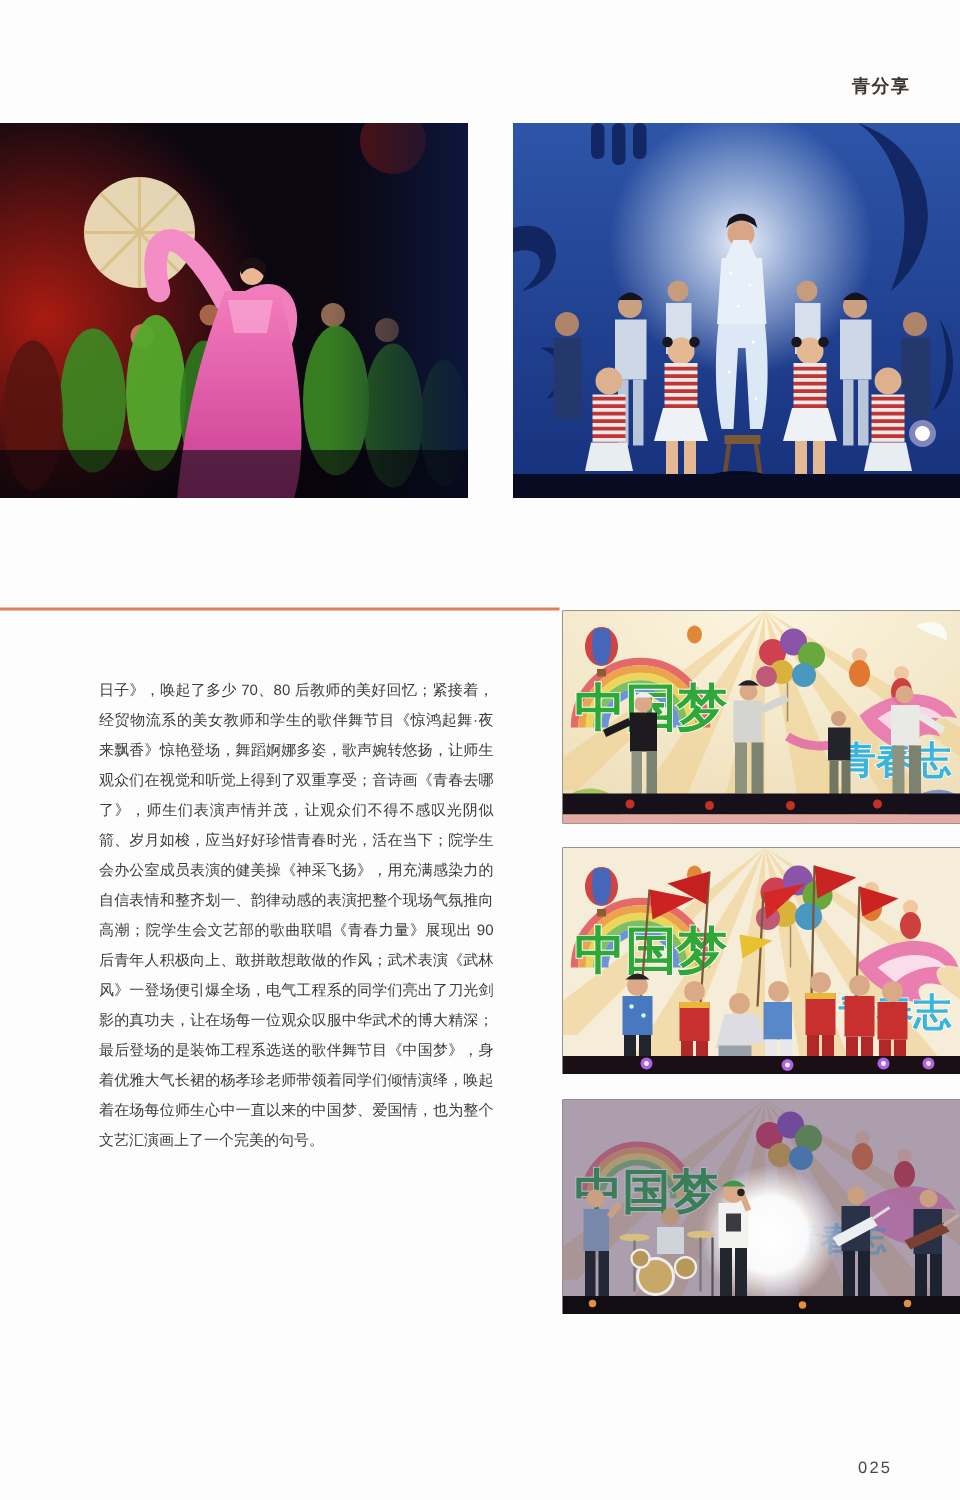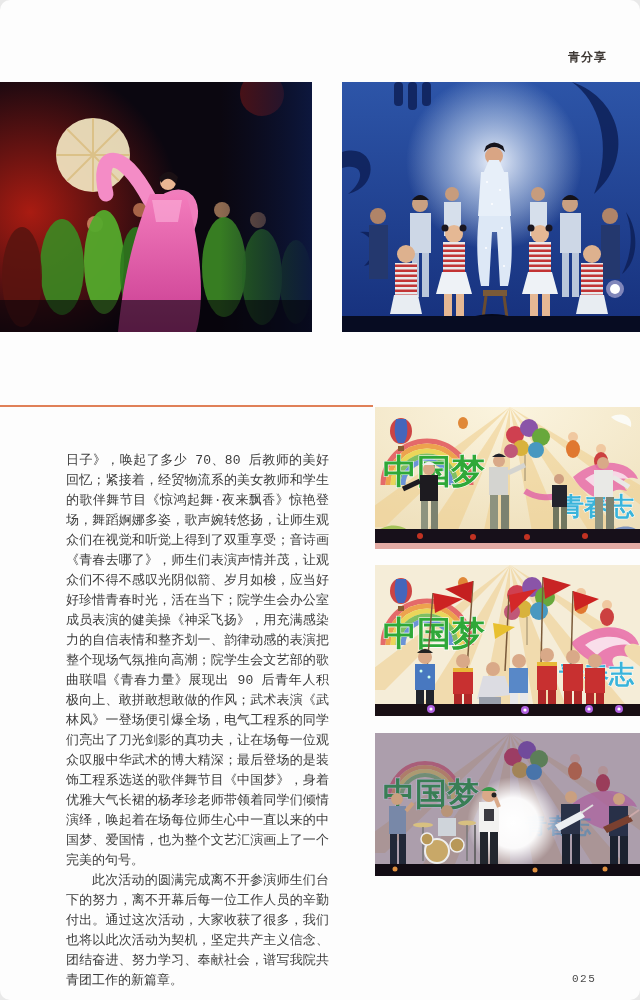--- a/index.html
+++ b/index.html
@@ -4,7 +4,7 @@
 <style>
   html,body{margin:0;padding:0;background:#e9e9e9;}
   #page{position:relative;width:640px;height:1000px;background:#fdfdfd;margin:0 auto;
-        font-family:Liberation Mono, monospace;overflow:hidden;border-radius:10px;}
+        font-family:Liberation Sans, sans-serif;overflow:hidden;}
   .hdr{position:absolute;top:49px;left:568px;font-size:12px;font-weight:bold;
        color:#3d3733;letter-spacing:1px;}
   .photo{position:absolute;overflow:hidden;background:#111;}

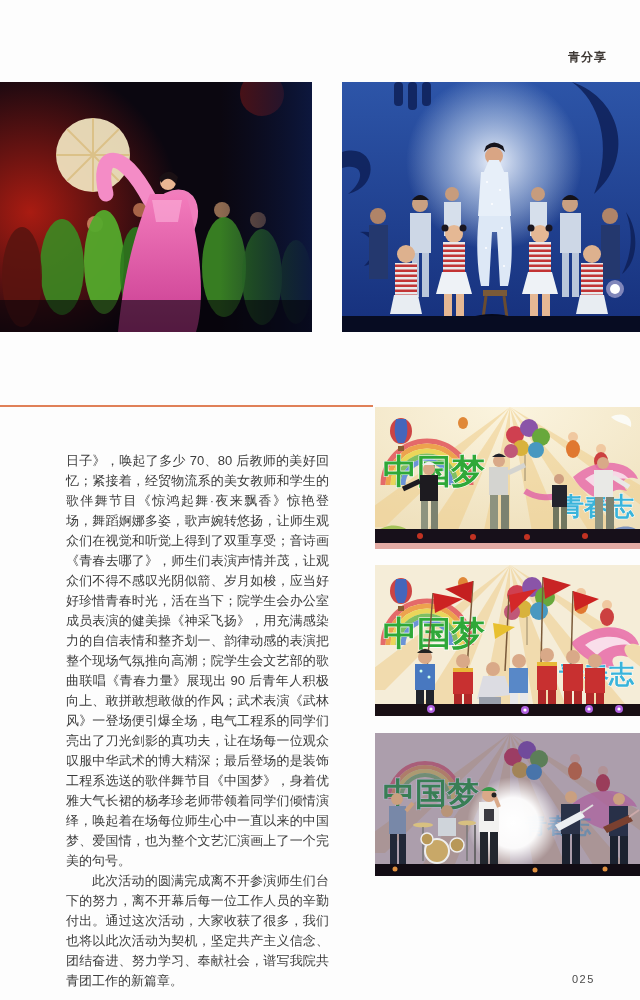--- a/index.html
+++ b/index.html
@@ -16,7 +16,7 @@
   #photoD{left:375px;top:565px;width:265px;height:151px;}
   #photoE{left:375px;top:733px;width:265px;height:143px;}
   #article{position:absolute;left:66px;top:451px;width:263px;color:#3c3c3c;
-           font-size:13px;line-height:20px;text-align:justify;text-justify:inter-character;}
+           font-size:10px;line-height:20px;text-align:justify;text-justify:inter-character;}
   #article p{margin:0;}
   #article p.ind{text-indent:2em;}
   .pgnum{position:absolute;left:572px;top:944px;font-size:11px;color:#4a4a4a;

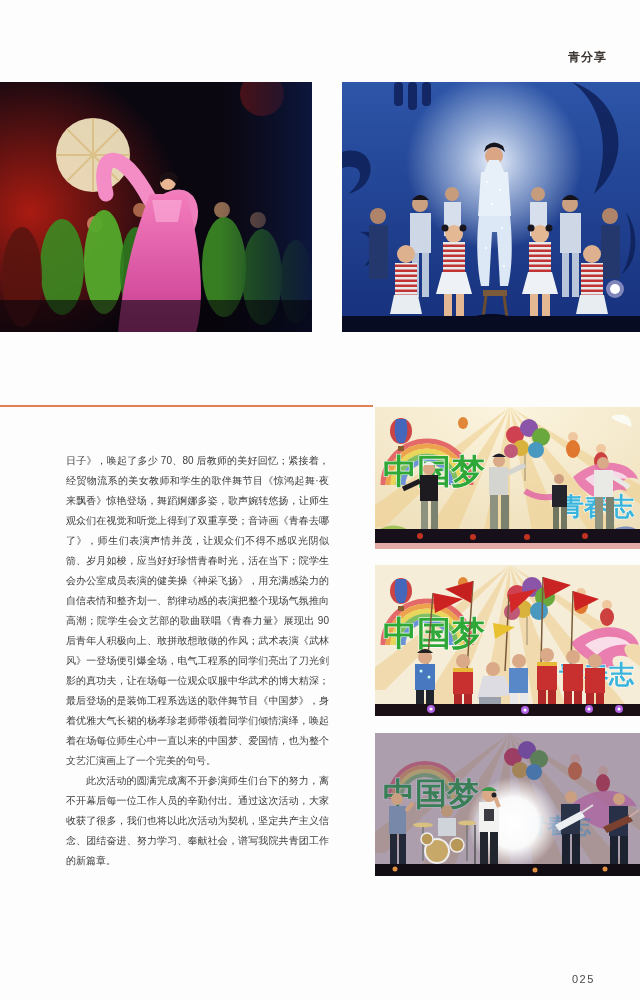--- a/index.html
+++ b/index.html
@@ -209,7 +209,6 @@
 
   <div id="article">
     <p>日子》，唤起了多少 70、80 后教师的美好回忆；紧接着，经贸物流系的美女教师和学生的歌伴舞节目《惊鸿起舞·夜来飘香》惊艳登场，舞蹈婀娜多姿，歌声婉转悠扬，让师生观众们在视觉和听觉上得到了双重享受；音诗画《青春去哪了》，师生们表演声情并茂，让观众们不得不感叹光阴似箭、岁月如梭，应当好好珍惜青春时光，活在当下；院学生会办公室成员表演的健美操《神采飞扬》，用充满感染力的自信表情和整齐划一、韵律动感的表演把整个现场气氛推向高潮；院学生会文艺部的歌曲联唱《青春力量》展现出 90 后青年人积极向上、敢拼敢想敢做的作风；武术表演《武林风》一登场便引爆全场，电气工程系的同学们亮出了刀光剑影的真功夫，让在场每一位观众叹服中华武术的博大精深；最后登场的是装饰工程系选送的歌伴舞节目《中国梦》，身着优雅大气长裙的杨孝珍老师带领着同学们倾情演绎，唤起着在场每位师生心中一直以来的中国梦、爱国情，也为整个文艺汇演画上了一个完美的句号。</p>
-    <p class="ind">此次活动的圆满完成离不开参演师生们台下的努力，离不开幕后每一位工作人员的辛勤付出。通过这次活动，大家收获了很多，我们也将以此次活动为契机，坚定共产主义信念、团结奋进、努力学习、奉献社会，谱写我院共青团工作的新篇章。</p>
   </div>
 
   <div class="photo" id="photoC">

